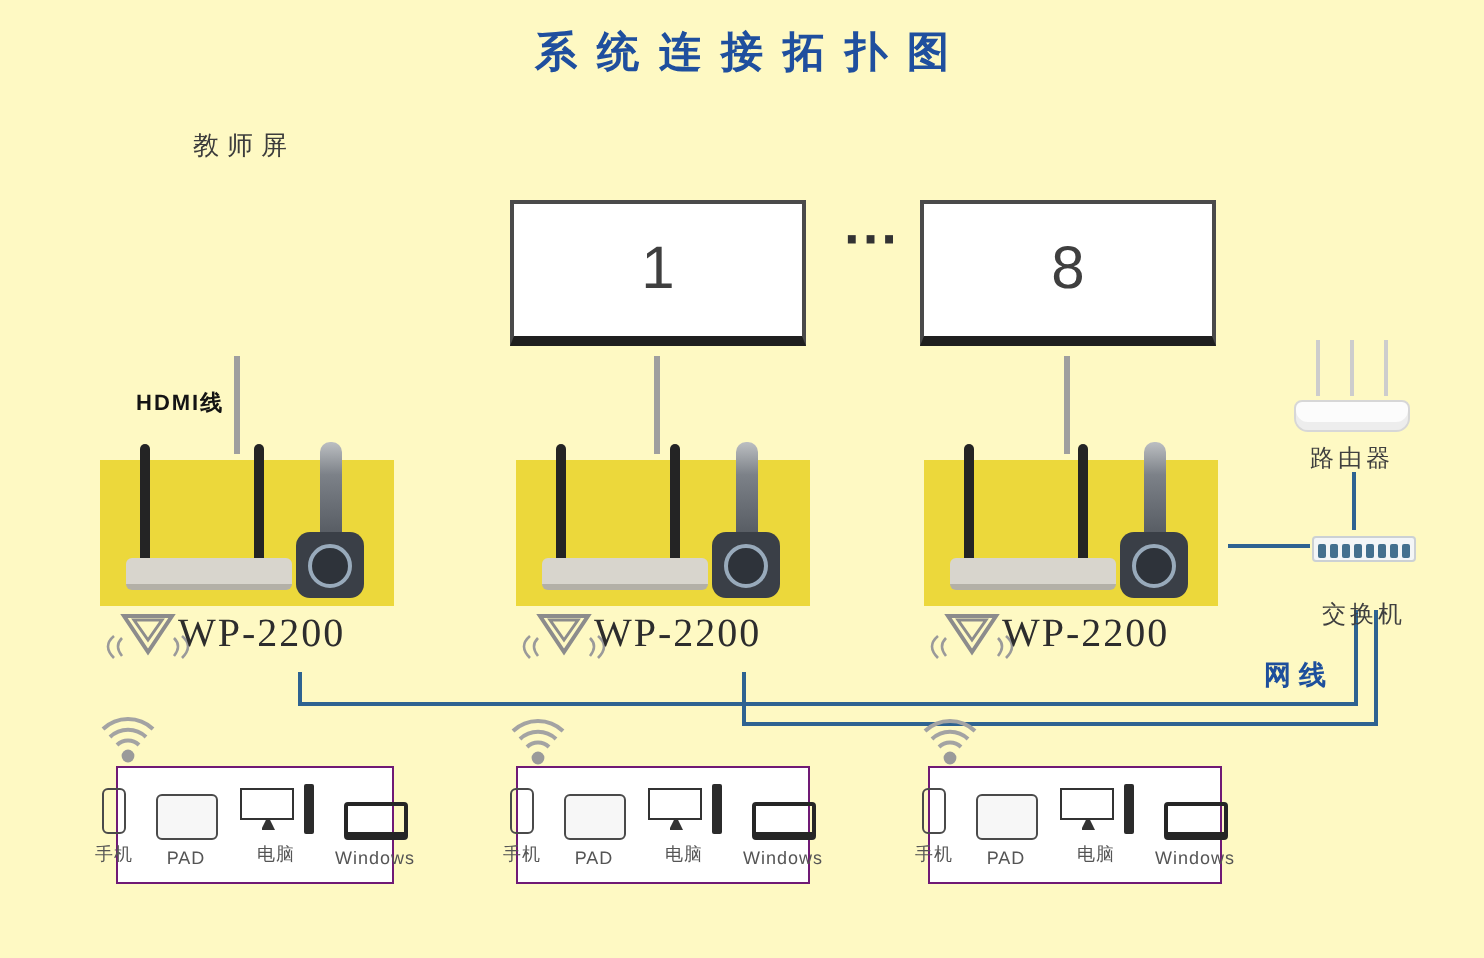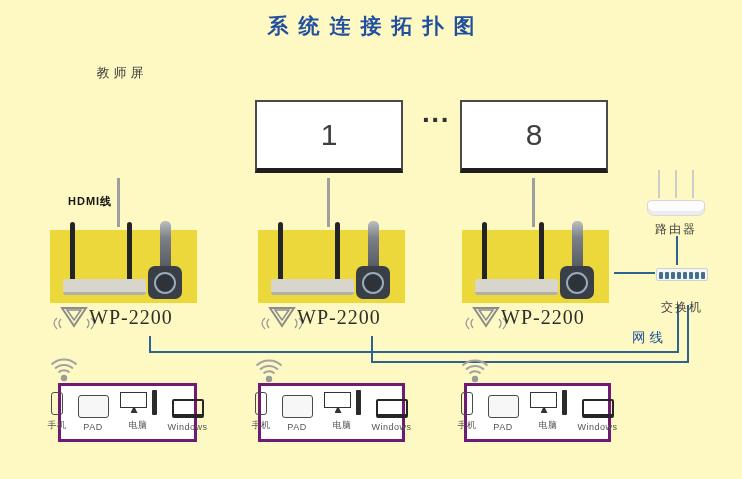--- a/index.html
+++ b/index.html
@@ -45,7 +45,7 @@
 
   
   .cable{background:#2e6391;}
-  .cable-label{left:632px;top:329px;font-size:13.5px;font-weight:normal;color:#1d4f9c;letter-spacing:4px;}
+  .cable-label{left:632px;top:329px;font-size:13.5px;font-weight:bold;color:#1d4f9c;letter-spacing:4px;}
 
   
   .router{left:646px;top:170px;width:60px;height:46px;}

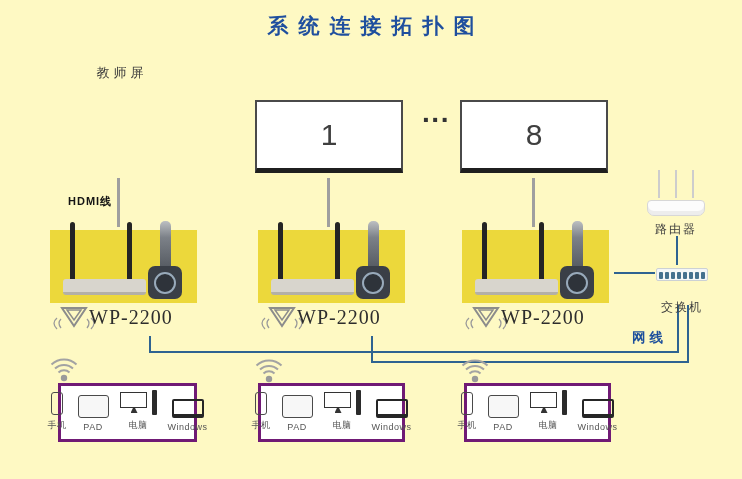--- a/index.html
+++ b/index.html
@@ -59,7 +59,7 @@
   .switch-label{left:652px;top:284px;width:60px;text-align:center;font-size:12px;color:#3f3f3f;letter-spacing:2px;margin-top:15px;}
 
   
-  .cbox{top:383px;height:59px;background:#fff;border:3px solid #701a75;box-sizing:border-box;
+  .cbox{top:383px;height:59px;background:#fff;border:1px solid #701a75;box-sizing:border-box;
         display:flex;align-items:flex-end;justify-content:center;gap:11px;padding:8px 5px 7px;}
   .citem{display:flex;flex-direction:column;align-items:center;gap:4px;}
   .clabel{font-size:9px;color:#555;white-space:nowrap;letter-spacing:0.5px;}

